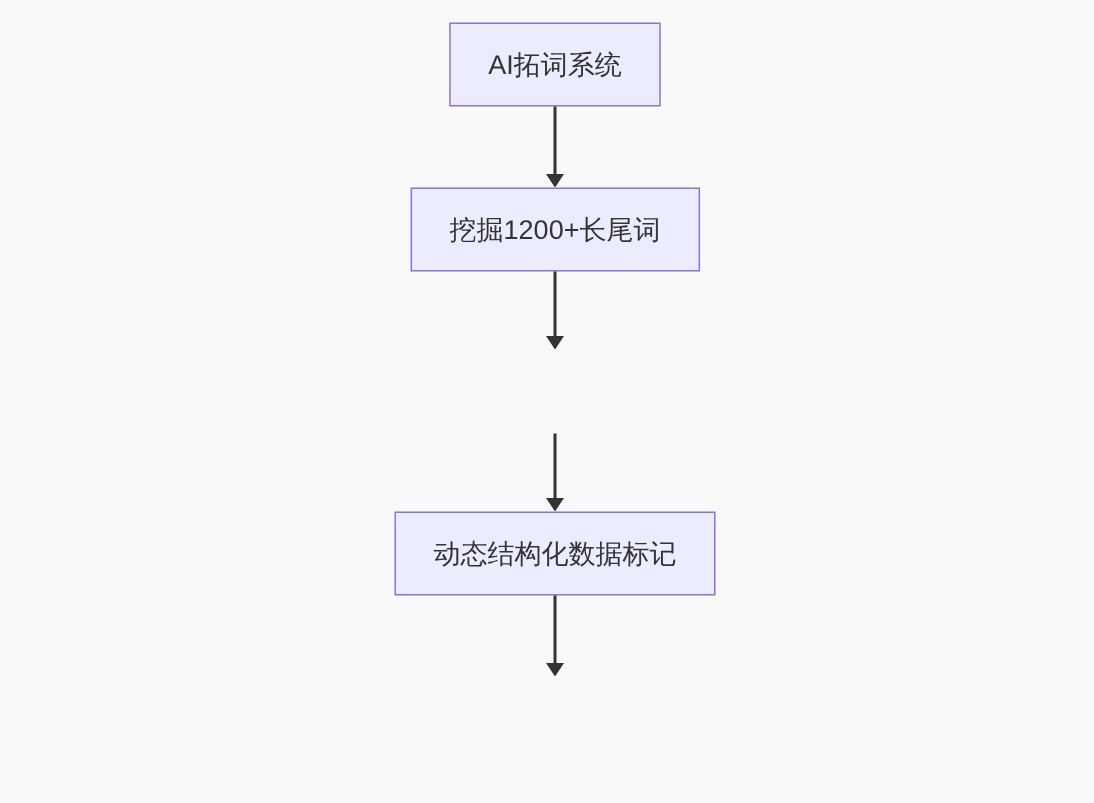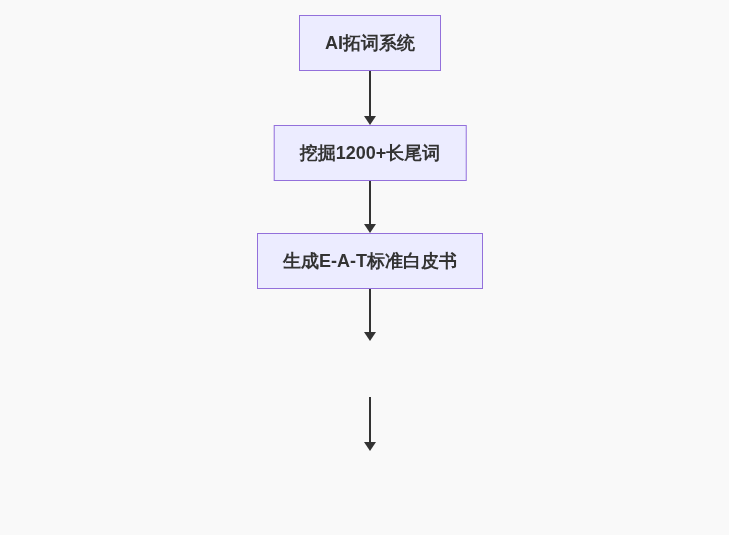--- a/index.html
+++ b/index.html
@@ -17,7 +17,6 @@
   .flowchart {
     position: absolute;
     inset: 0;
-    font-weight: bold;
   }
   .node {
     position: absolute;

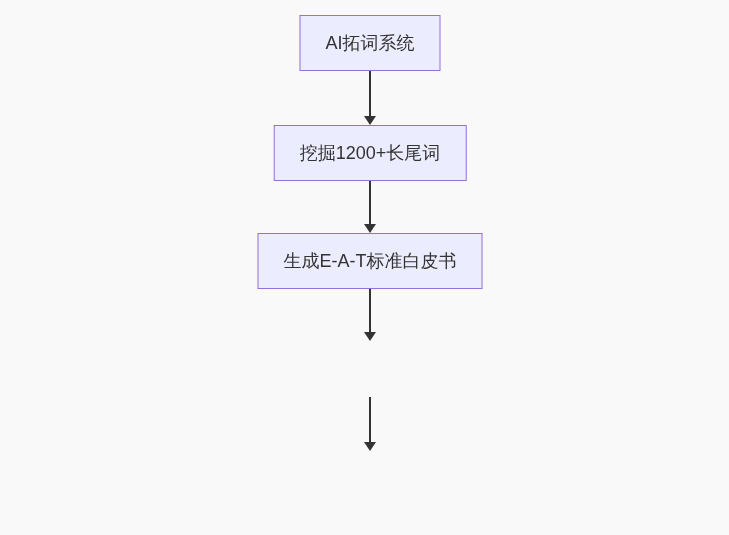--- a/index.html
+++ b/index.html
@@ -90,7 +90,6 @@
     <div class="edge-head"></div>
   </div>
 
-  <div class="node n3">生成E-A-T标准白皮书</div>
 
   <div class="edge e3">
     <div class="edge-line"></div>

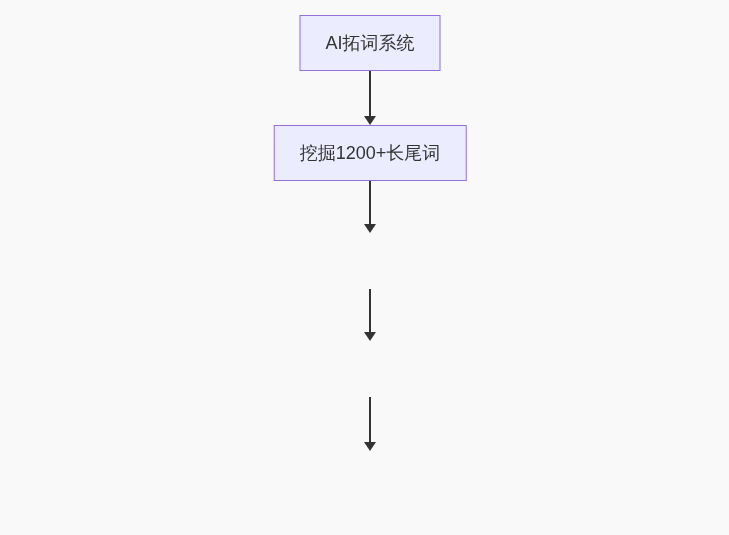--- a/index.html
+++ b/index.html
@@ -96,6 +96,7 @@
     <div class="edge-head"></div>
   </div>
 
+  <div class="node n4">动态结构化数据标记</div>
 
   <div class="edge e4">
     <div class="edge-line"></div>

